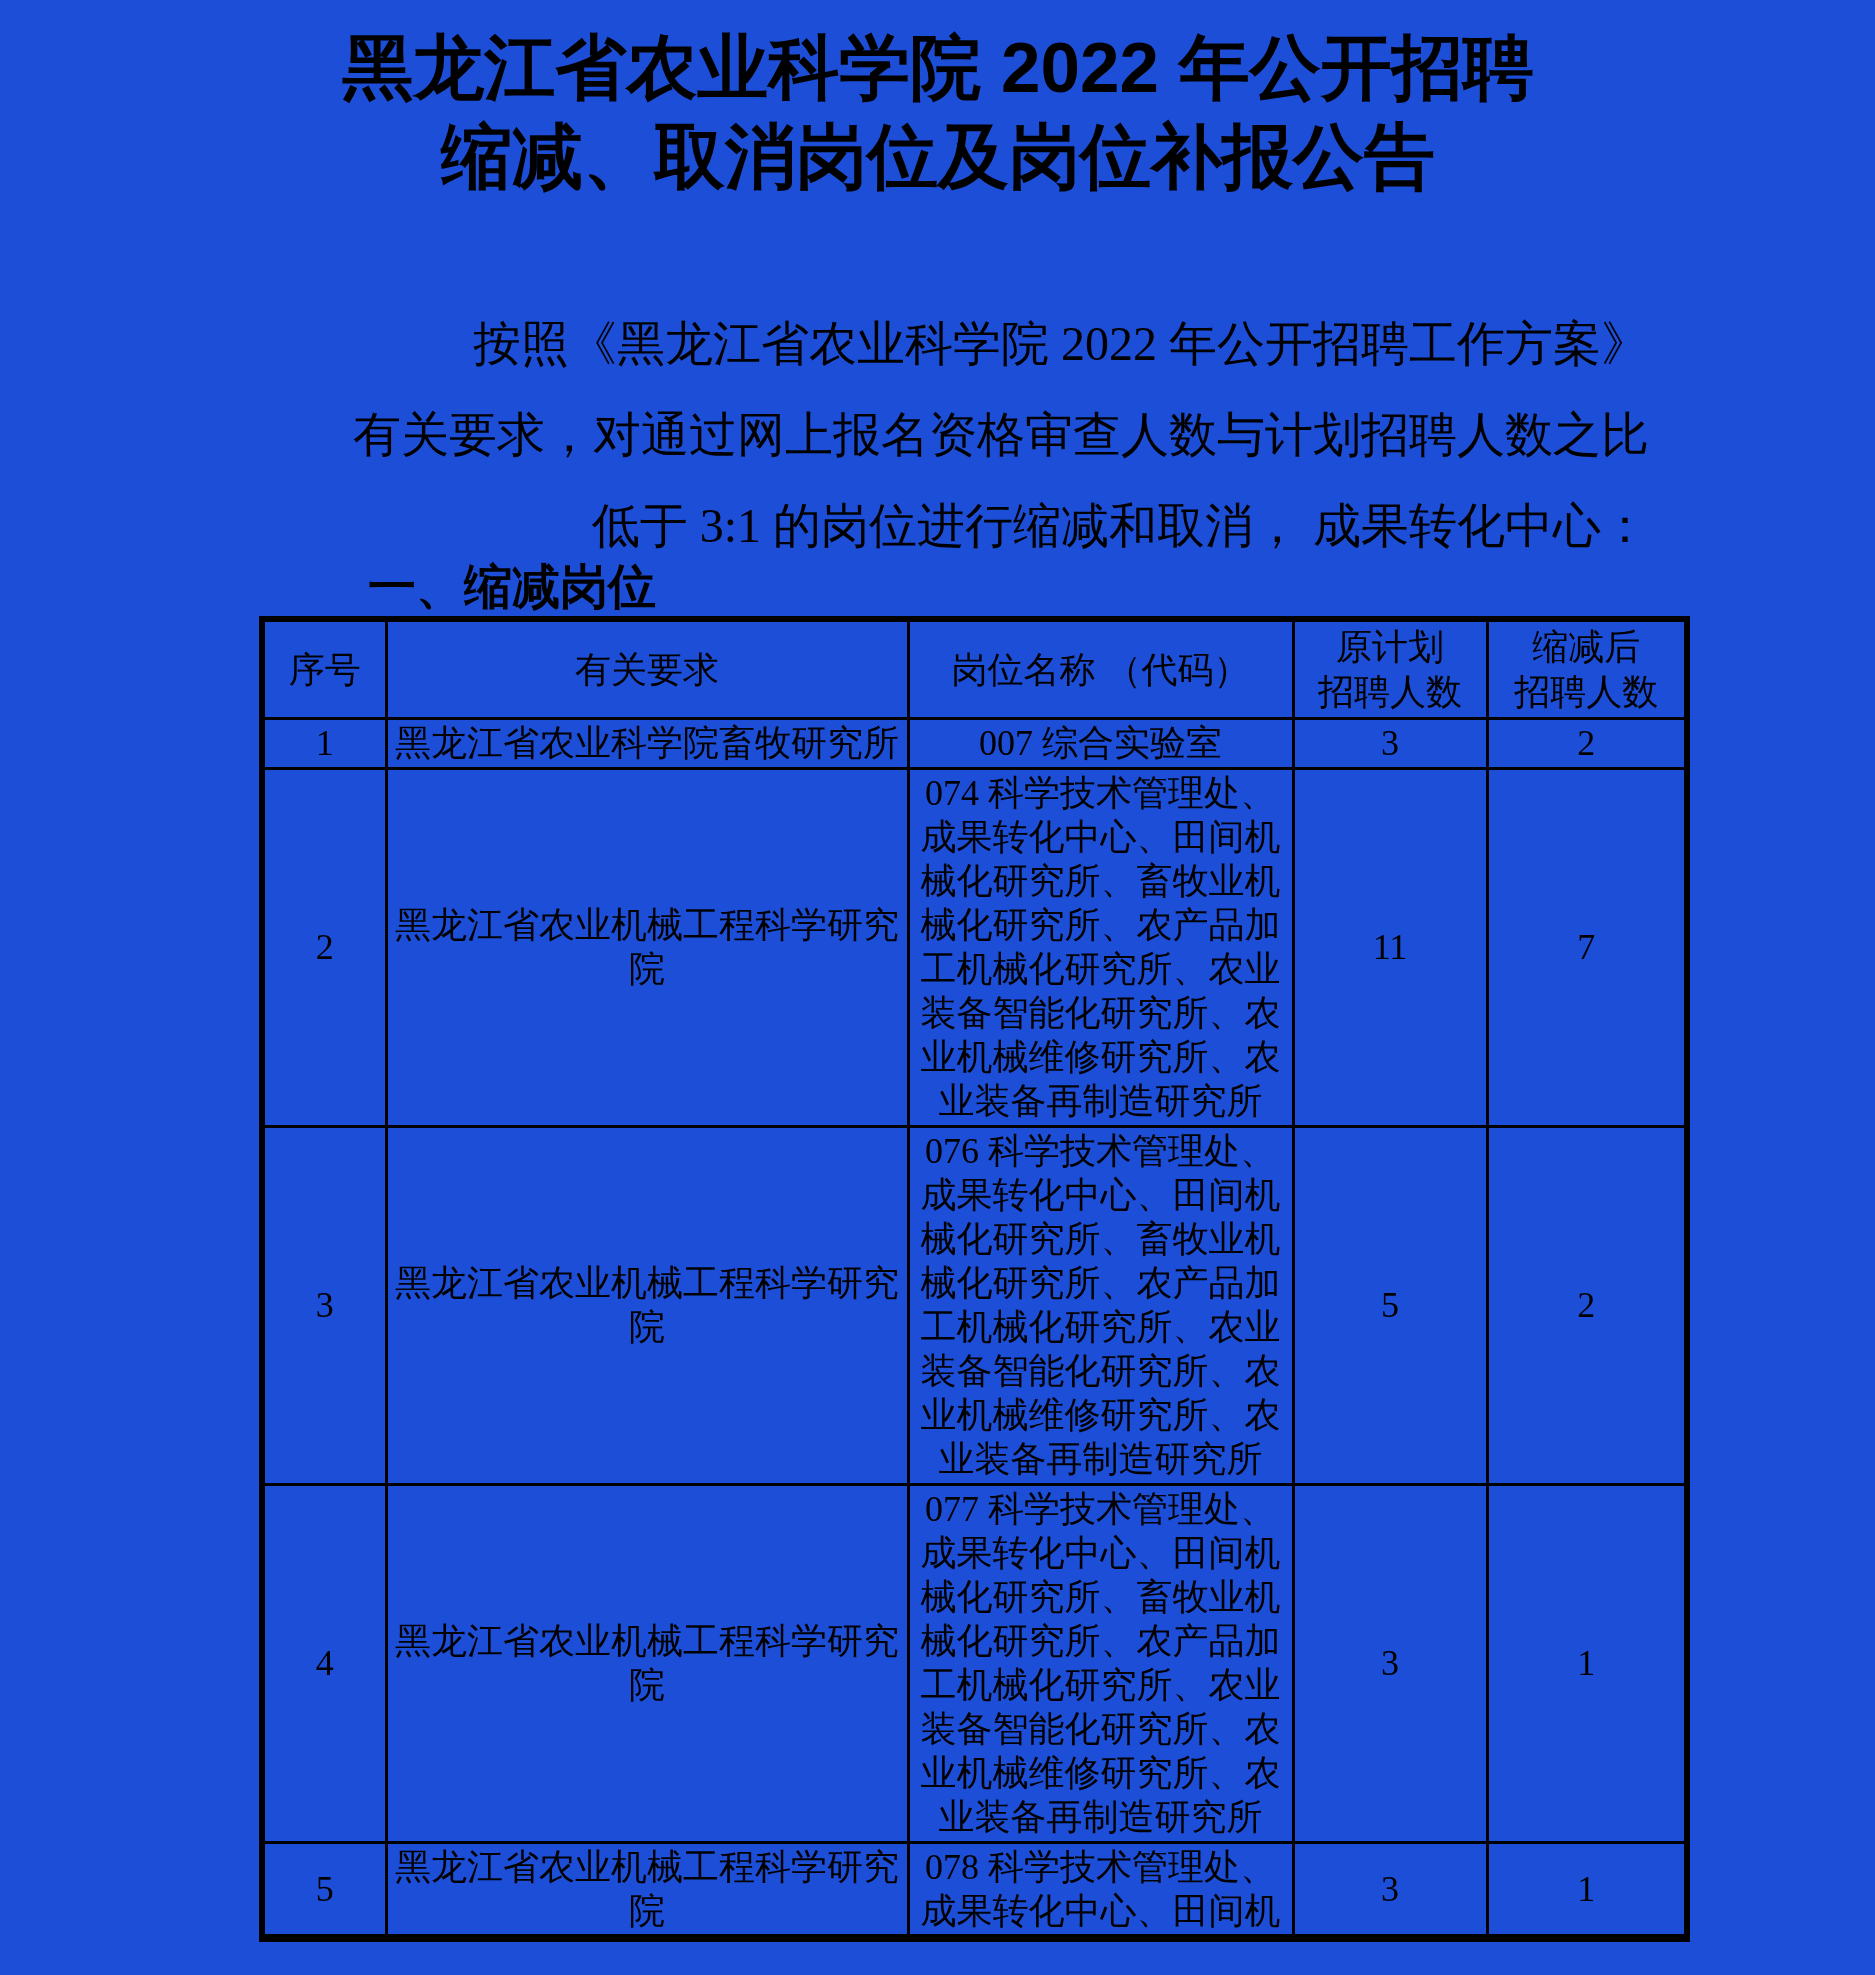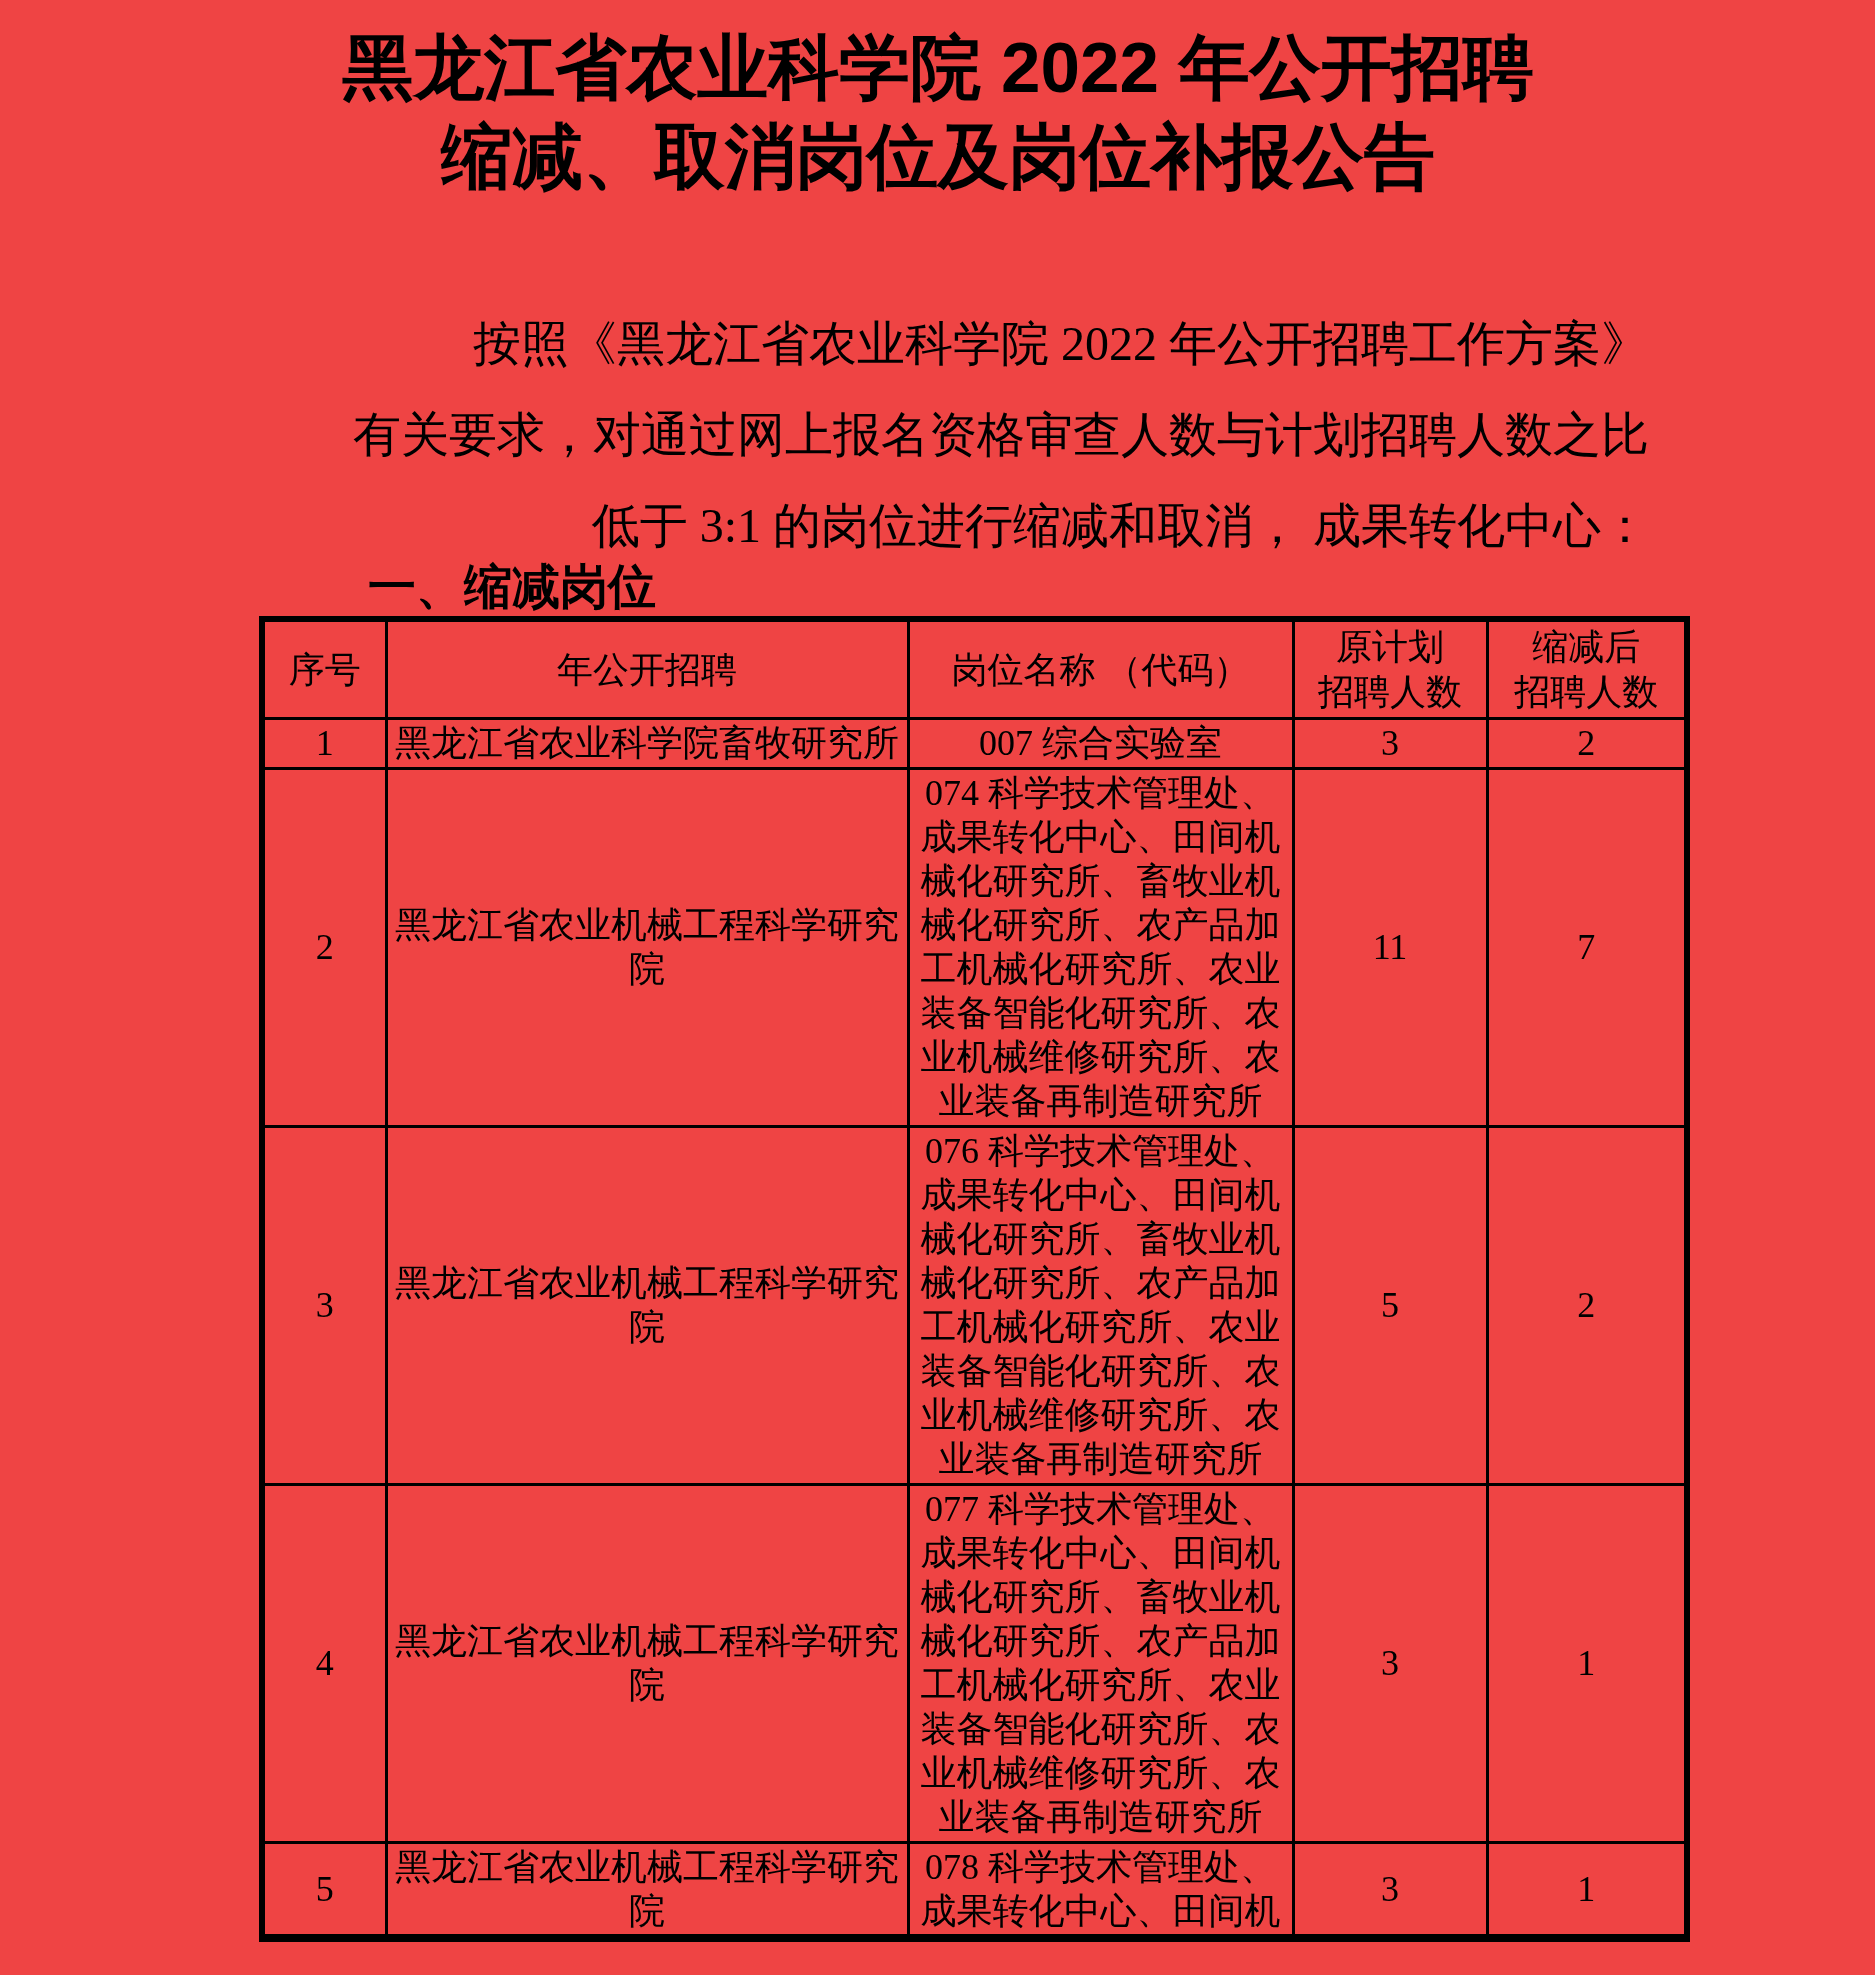--- a/index.html
+++ b/index.html
@@ -4,7 +4,7 @@
 <style>
   html,body{margin:0;padding:0;background:#888;}
   .page{
-    width:1876px;height:1975px;background:#ef4444;color:#000;
+    width:1876px;height:1975px;background:#1d4ed8;color:#000;
     position:relative;overflow:hidden;margin:0 auto;
     font-family:"Liberation Serif",serif;
   }

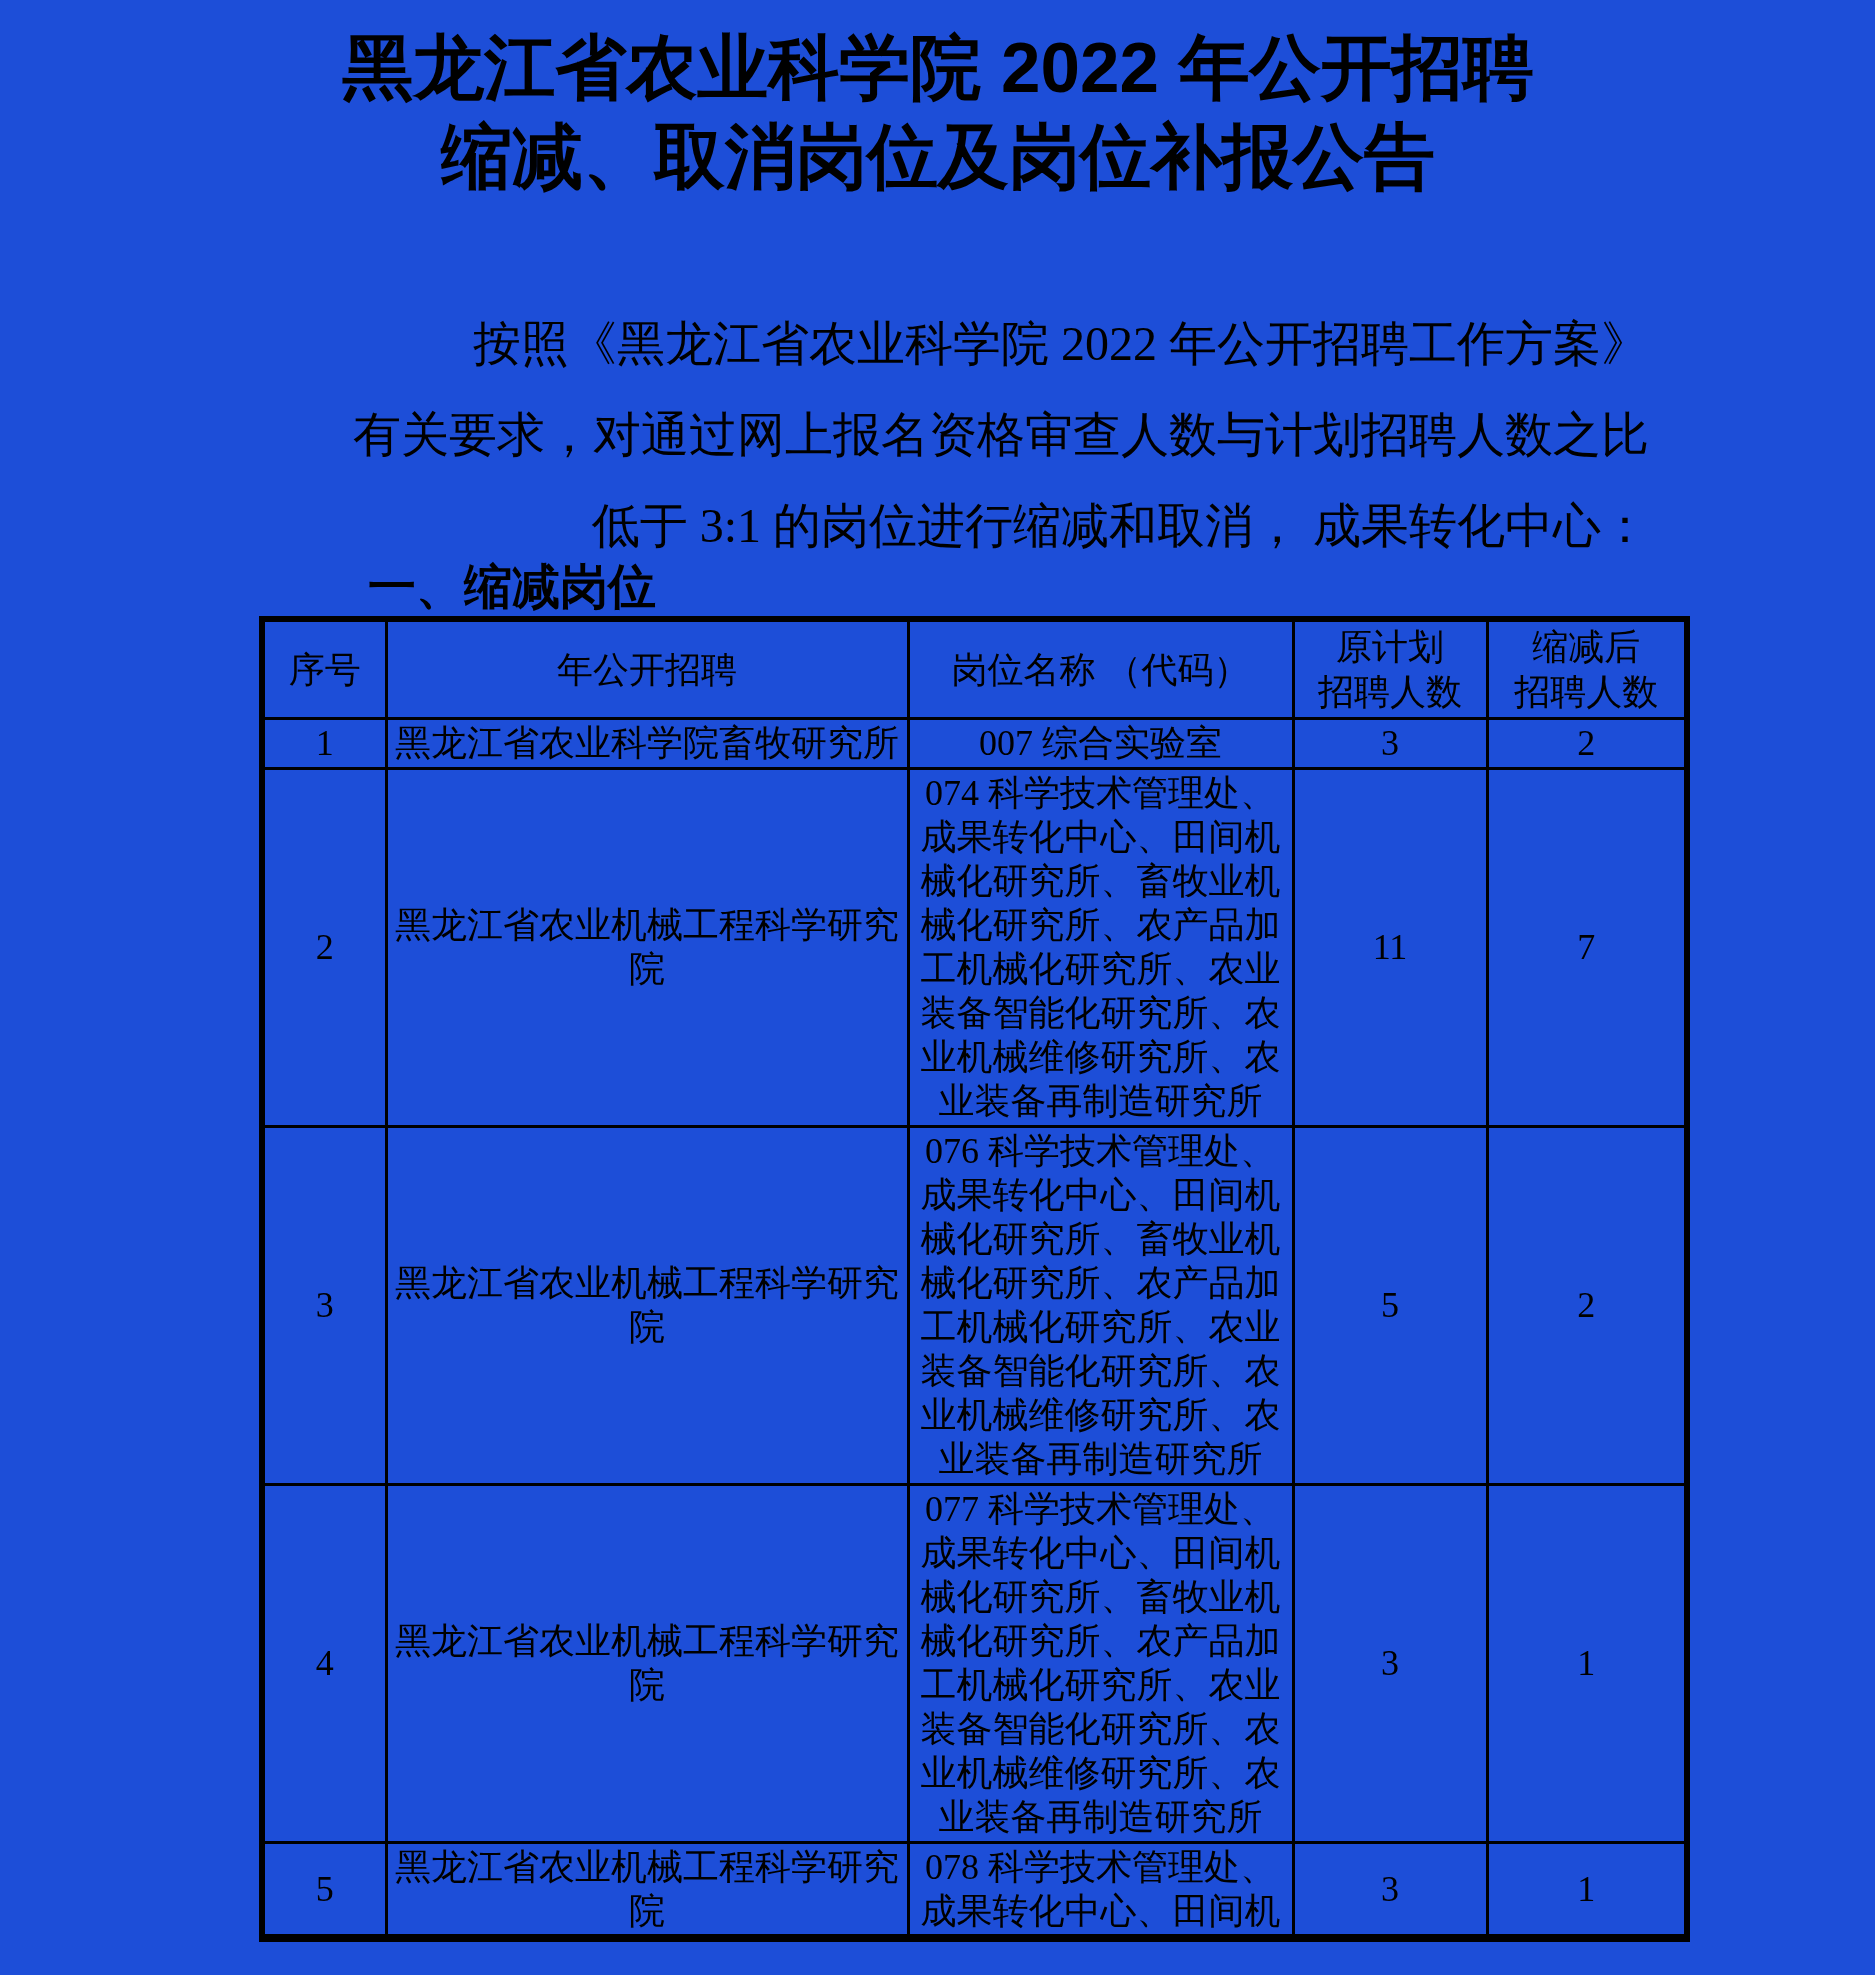--- a/index.html
+++ b/index.html
@@ -78,7 +78,7 @@
     <thead>
       <tr>
           <th>序号</th>
-          <th>年公开招聘</th>
+          <th>有关要求</th>
           <th>岗位名称 （代码）</th>
           <th>原计划
 招聘人数</th>

